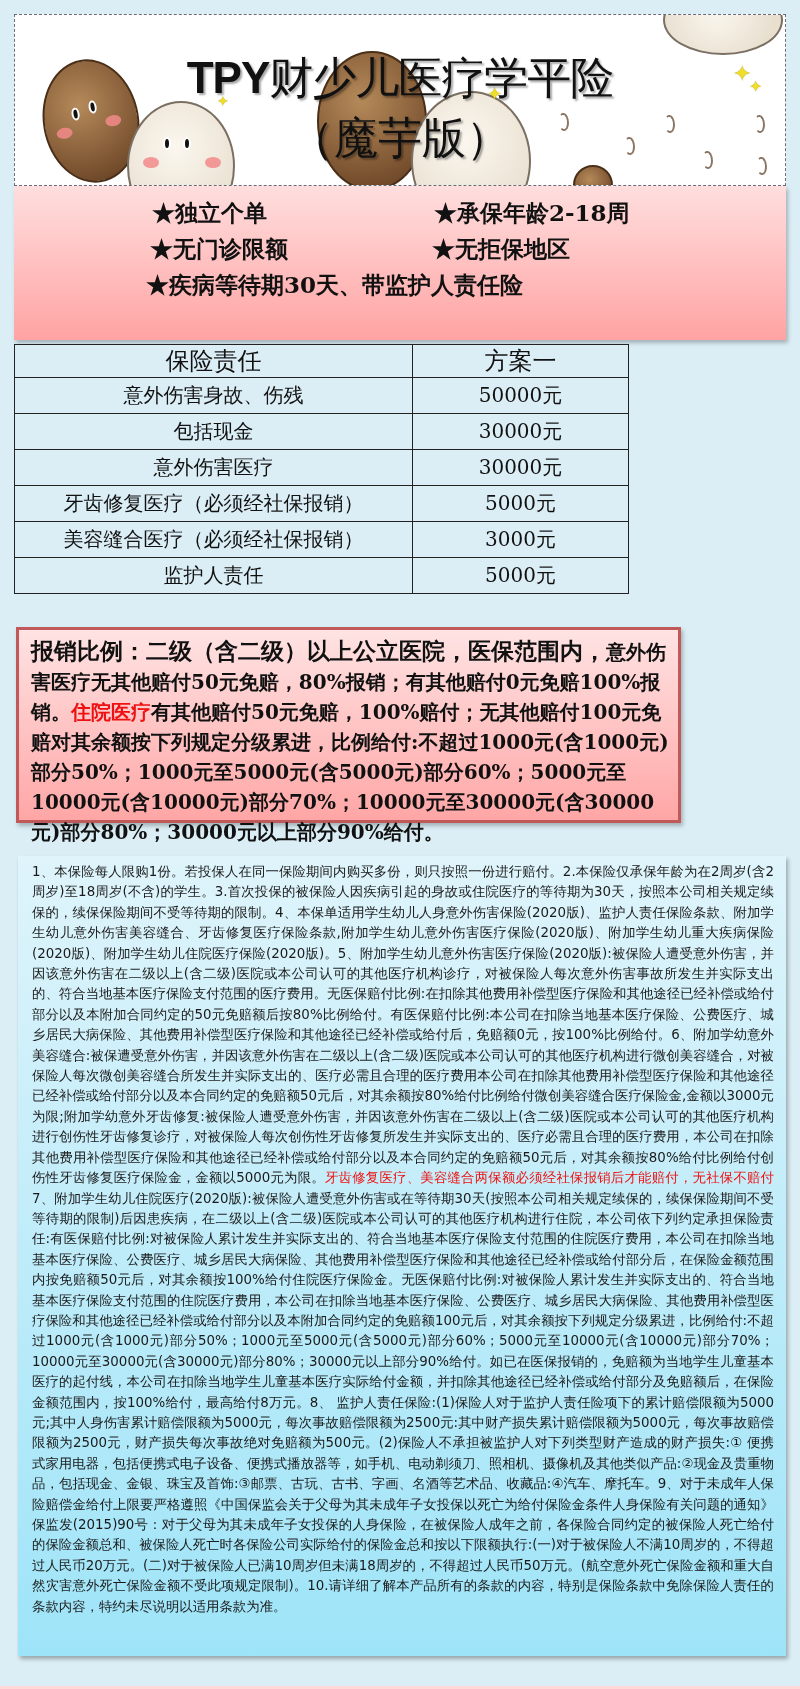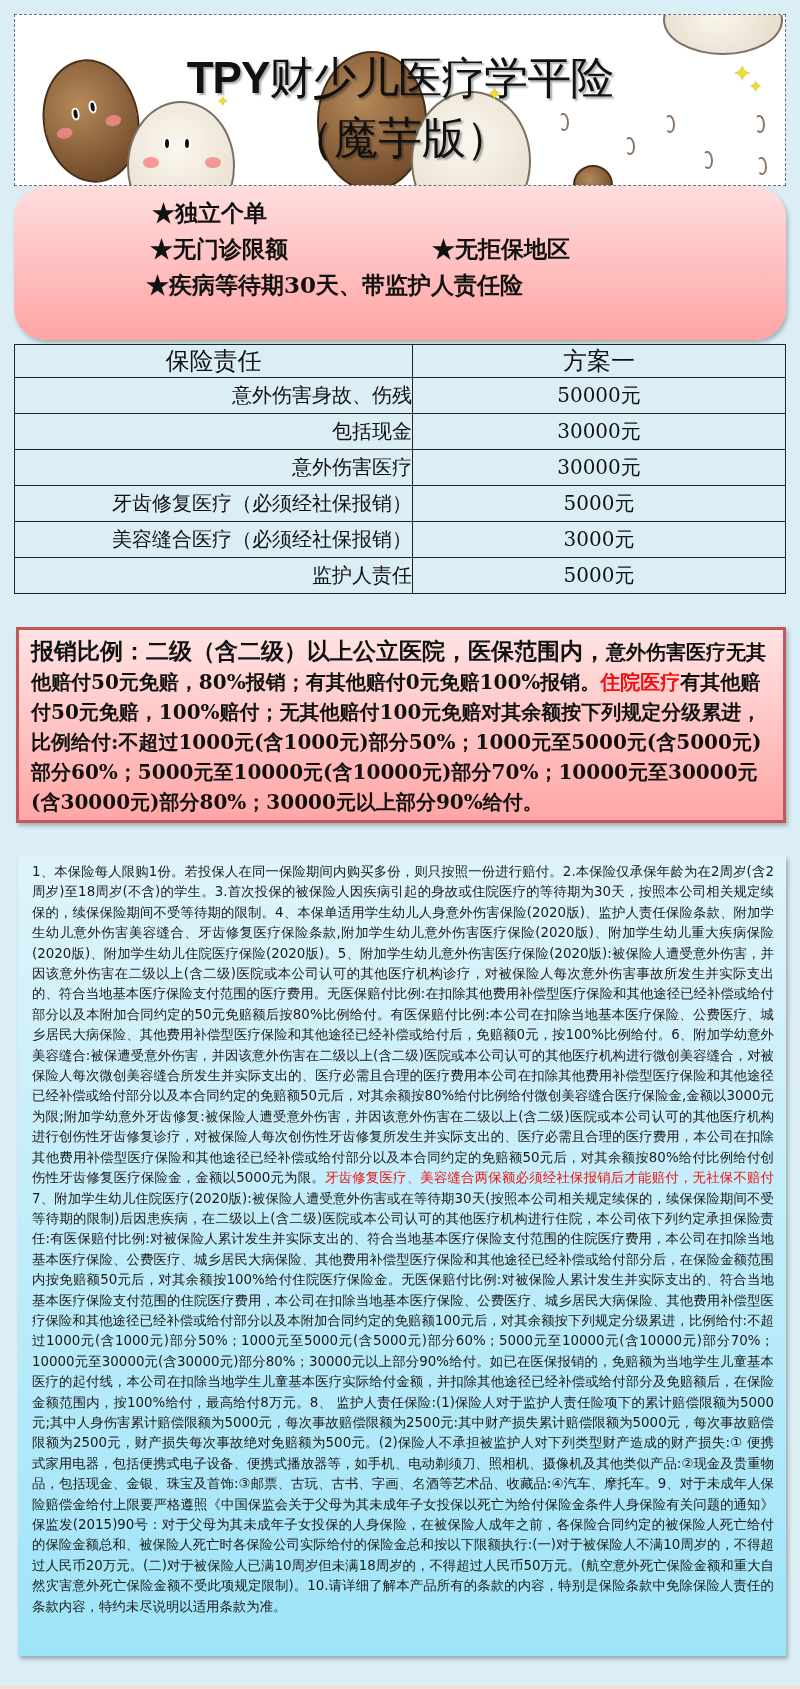--- a/index.html
+++ b/index.html
@@ -38,7 +38,7 @@
     position: absolute; left: 14px; top: 186px; width: 772px; height: 154px;
     background: linear-gradient(#ffdede, #ffa3a3);
     box-shadow: 2px 3px 4px rgba(0,0,0,.25);
-    font-size: 23px; font-weight: bold; border-radius: 32px;
+    font-size: 23px; font-weight: bold;
   }
   .feat { position: absolute; white-space: nowrap; }
   .table {

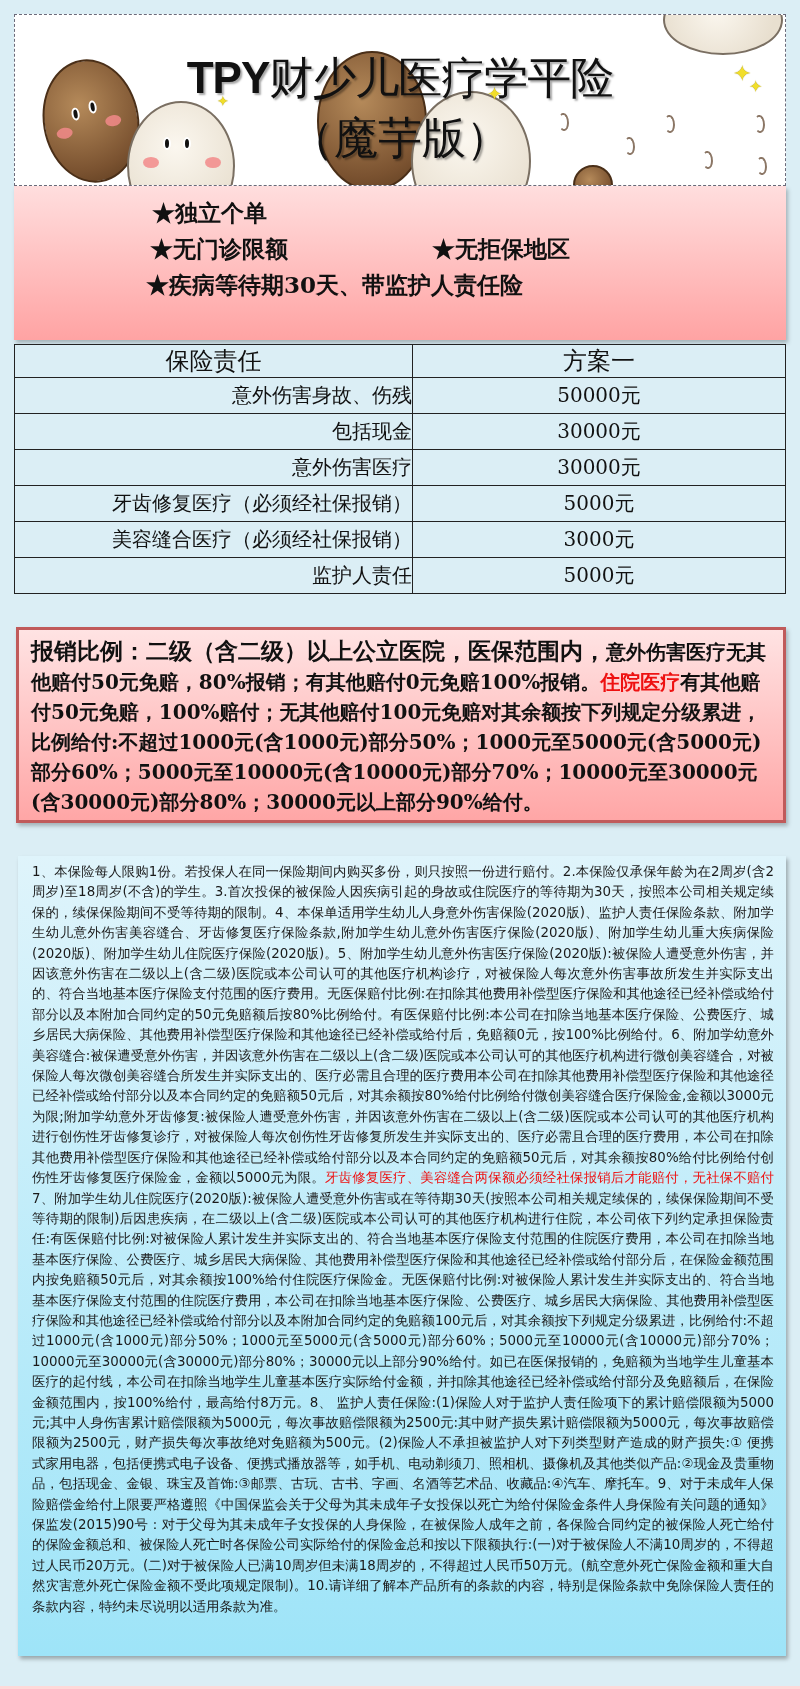--- a/index.html
+++ b/index.html
@@ -118,6 +118,7 @@
 
 <div class="features">
   <div class="feat" style="left:138px;top:12px;"><span>★</span><span>独立个单</span></div>
+  <div class="feat" style="left:420px;top:12px;"><span>★</span><span>承保年龄2-18周</span></div>
   <div class="feat" style="left:136px;top:48px;"><span>★</span><span>无门诊限额</span></div>
   <div class="feat" style="left:418px;top:48px;"><span>★</span><span>无拒保地区</span></div>
   <div class="feat" style="left:132px;top:84px;"><span>★</span><span>疾病等待期30天、带监护人责任险</span></div>

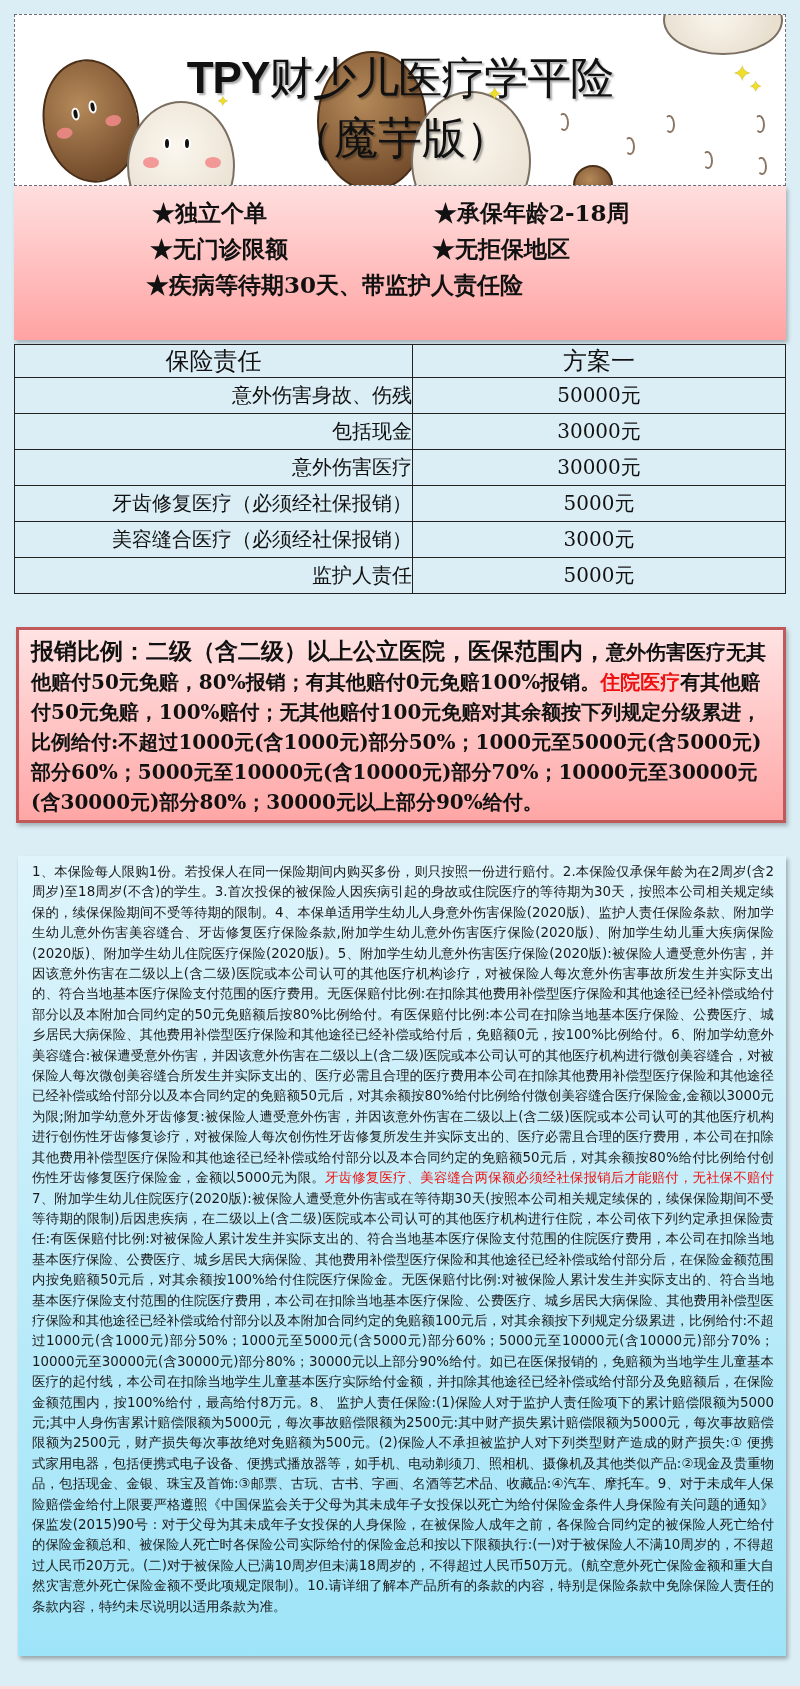--- a/index.html
+++ b/index.html
@@ -42,7 +42,7 @@
   }
   .feat { position: absolute; white-space: nowrap; }
   .table {
-    position: absolute; left: 14px; top: 344px; width: 772px;
+    position: absolute; left: 14px; top: 344px; width: 615px;
     border-collapse: collapse; background: #dbeef5;
     font-size: 20px;
   }

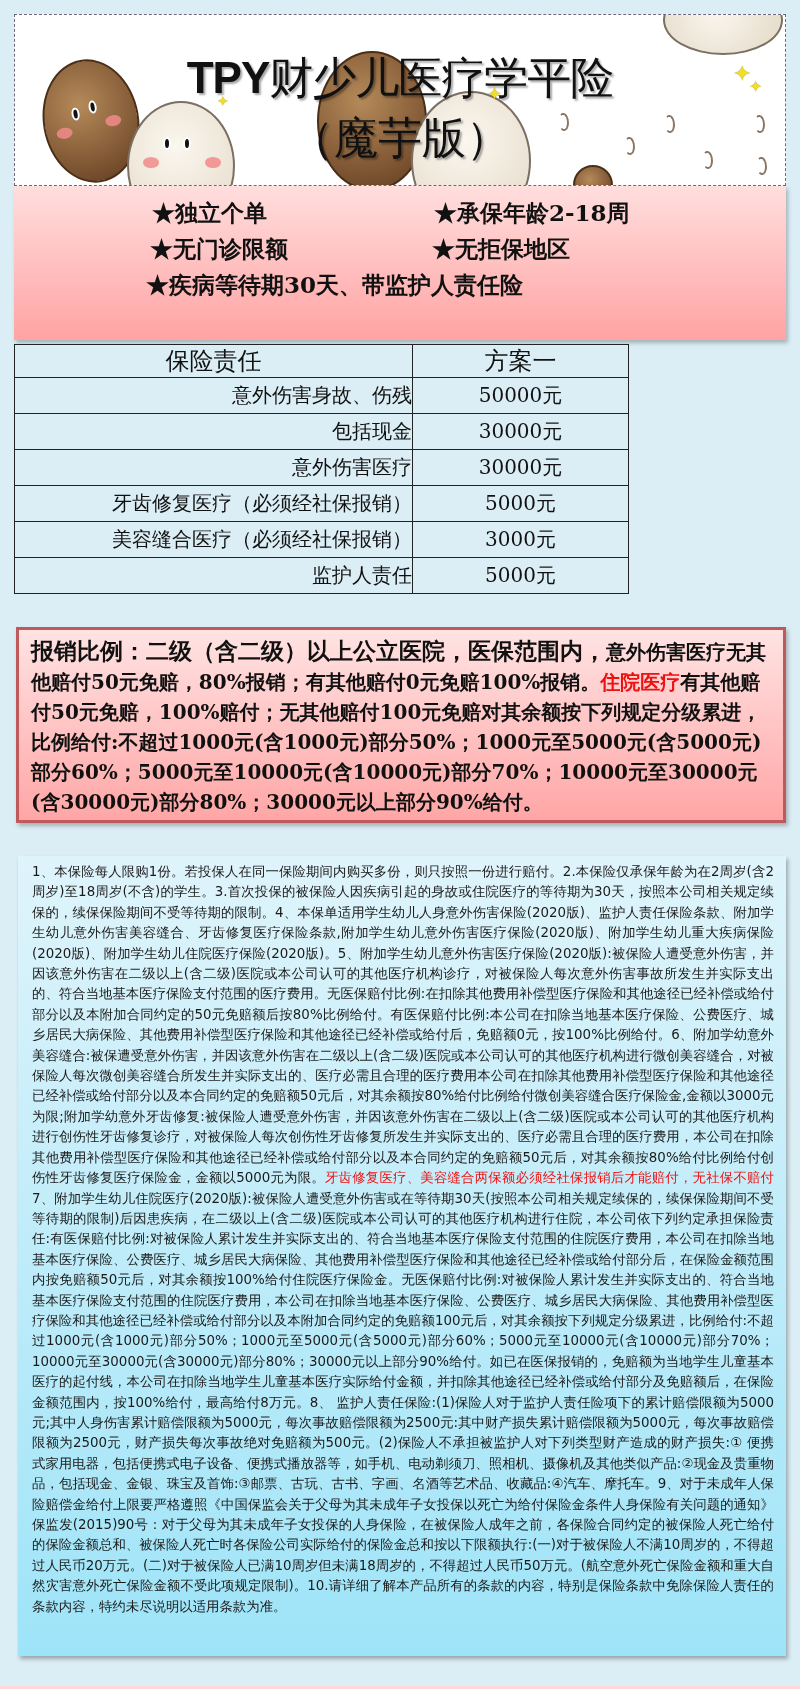--- a/index.html
+++ b/index.html
@@ -51,7 +51,7 @@
     font-family: "DejaVu Serif", serif; padding: 0;
   }
   .table th { font-size: 24px; height: 32px; }
-  .table td.col1 { width: 398px; text-align: right; }
+  .table td.col1 { width: 398px; }
   .ratio {
     position: absolute; left: 16px; top: 627px; width: 770px; height: 196px;
     background: linear-gradient(#ffe3e3, #ffa6a6);

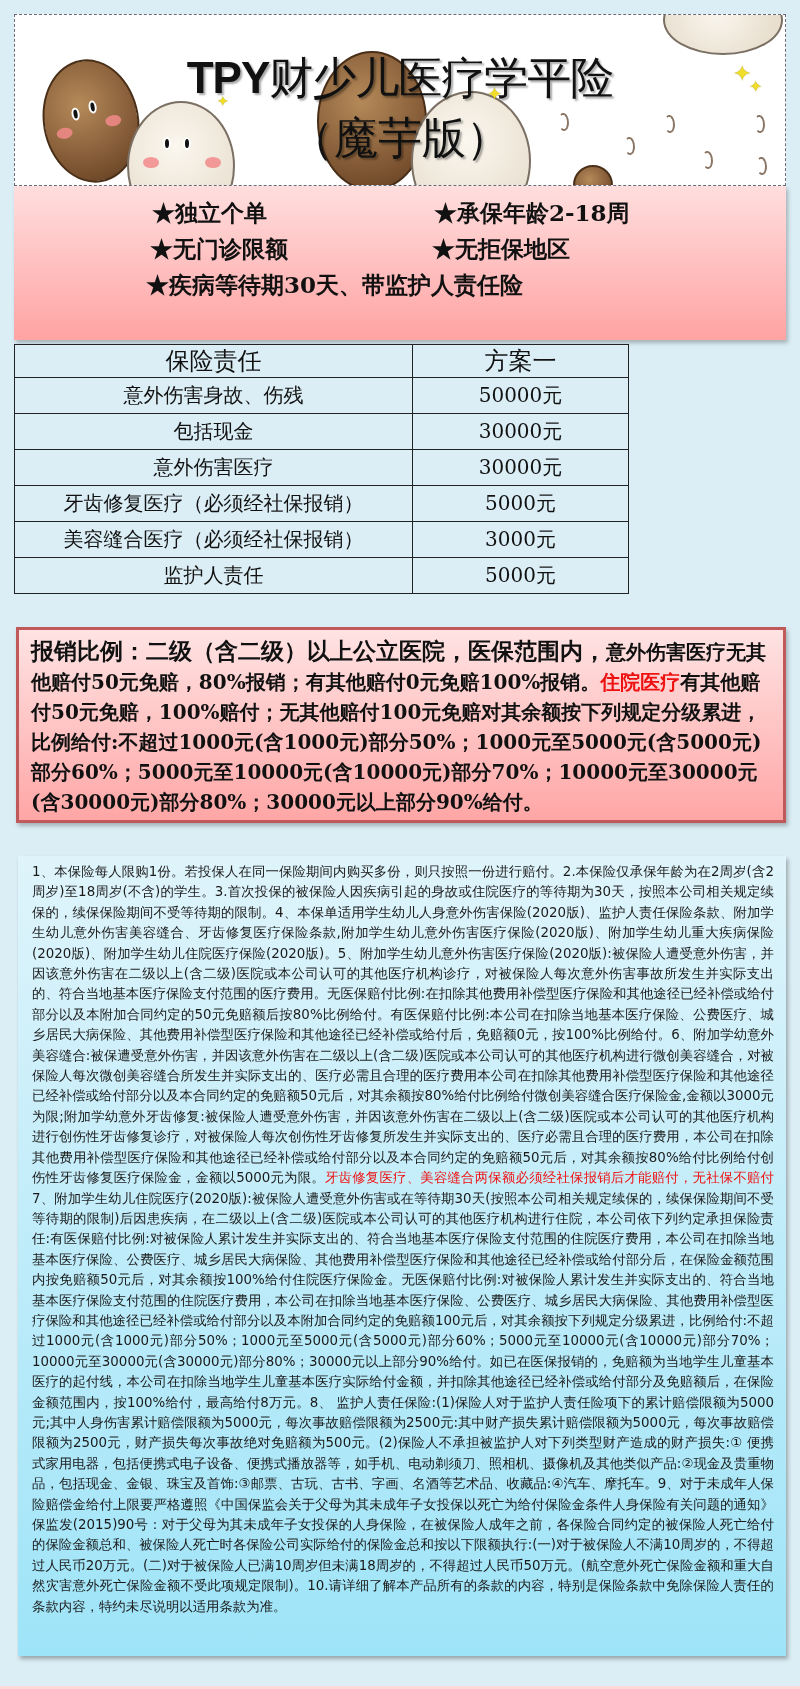--- a/index.html
+++ b/index.html
@@ -53,7 +53,7 @@
   .table th { font-size: 24px; height: 32px; }
   .table td.col1 { width: 398px; }
   .ratio {
-    position: absolute; left: 16px; top: 627px; width: 770px; height: 196px;
+    position: absolute; left: 16px; top: 627px; width: 665px; height: 196px;
     background: linear-gradient(#ffe3e3, #ffa6a6);
     border: 3px solid #c05a5a;
     box-shadow: 2px 3px 4px rgba(0,0,0,.25);

